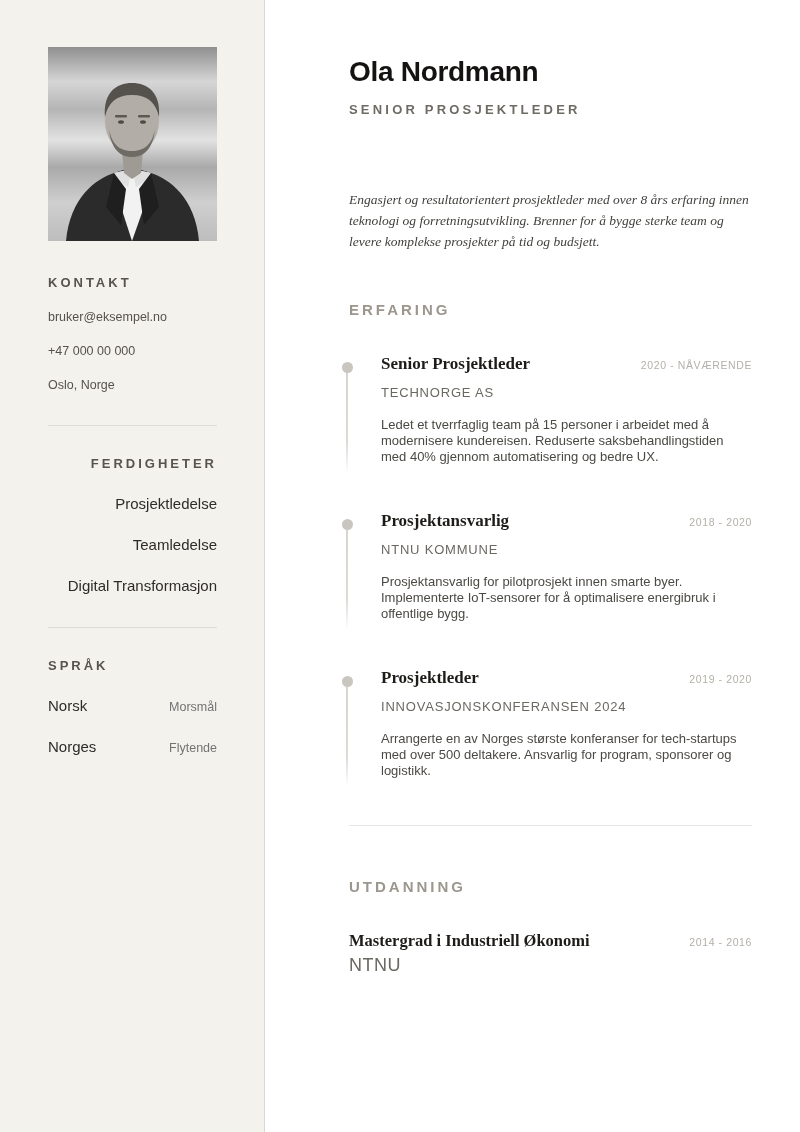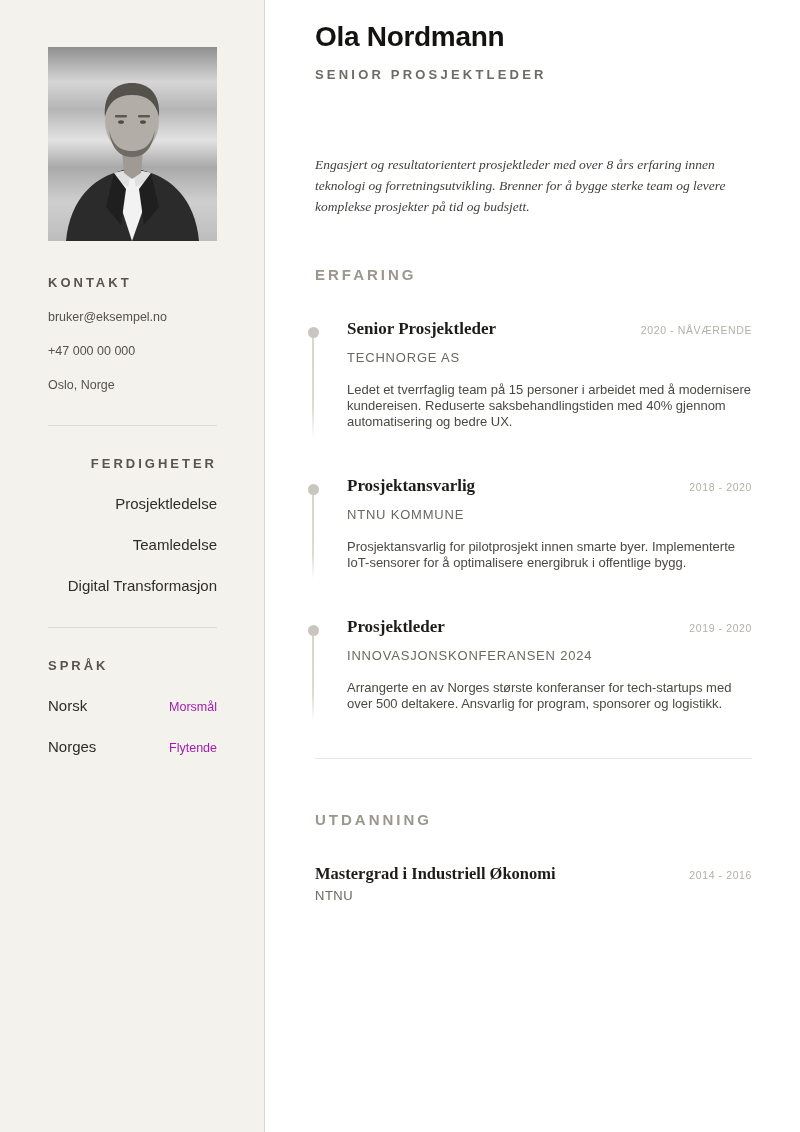--- a/index.html
+++ b/index.html
@@ -72,7 +72,8 @@
   
   .main {
     flex: 1;
-    padding: 20px 48px 0 50px;
+    padding: 55px 48px 0 50px;
+    margin-left: 34px;
   }
   .person-name {
     font-size: 28px;

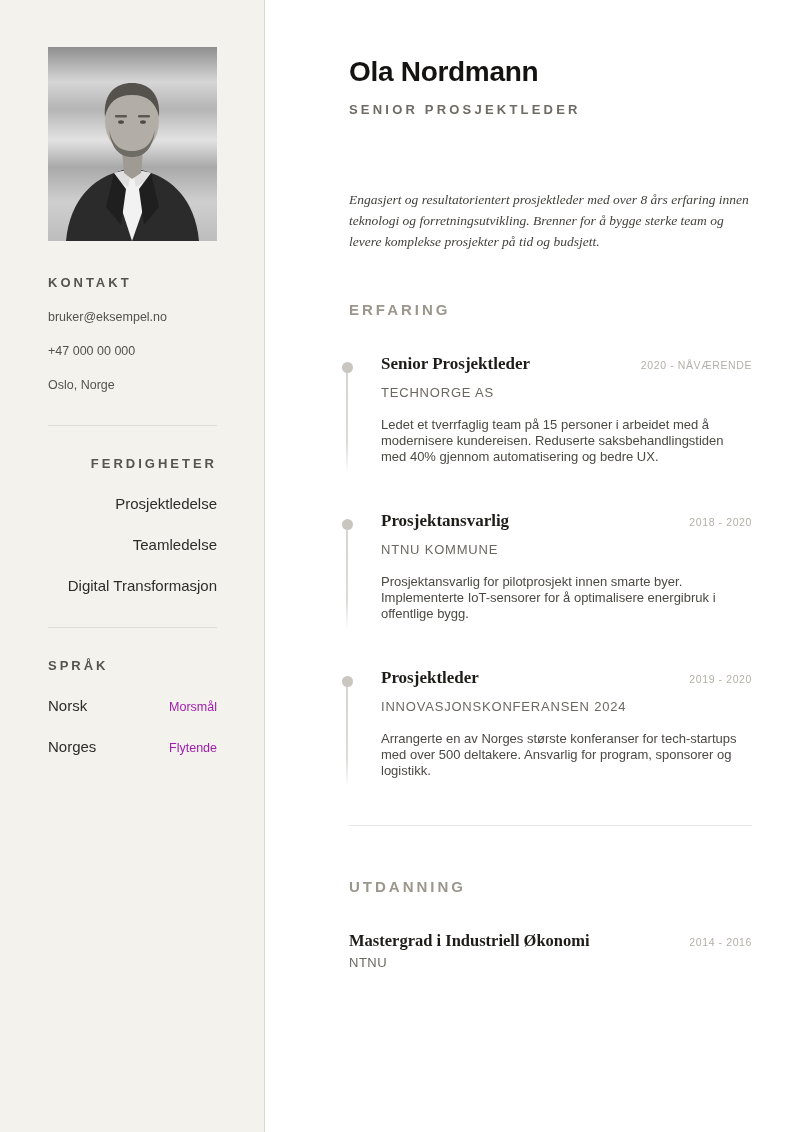--- a/index.html
+++ b/index.html
@@ -67,7 +67,7 @@
     width: 169px;
   }
   .lang-name { font-size: 15px; color: #2e2c29; }
-  .lang-level { font-size: 12.5px; color: #a21caf; }
+  .lang-level { font-size: 12.5px; color: #737373; }
 
   
   .main {

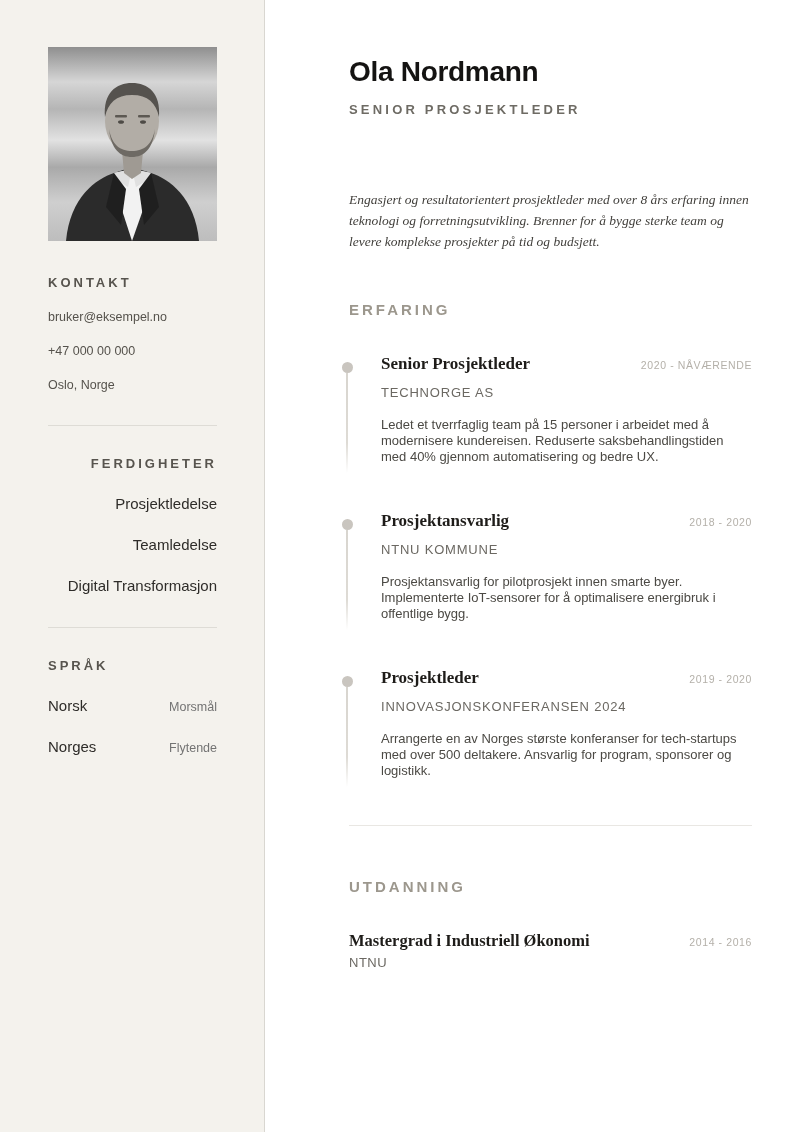--- a/index.html
+++ b/index.html
@@ -183,7 +183,7 @@
   }
   .edu-school {
     margin-top: 4px;
-    font-size: 13px;
+    font-size: 18px;
     letter-spacing: 0.5px;
     color: #6b6862;
   }

